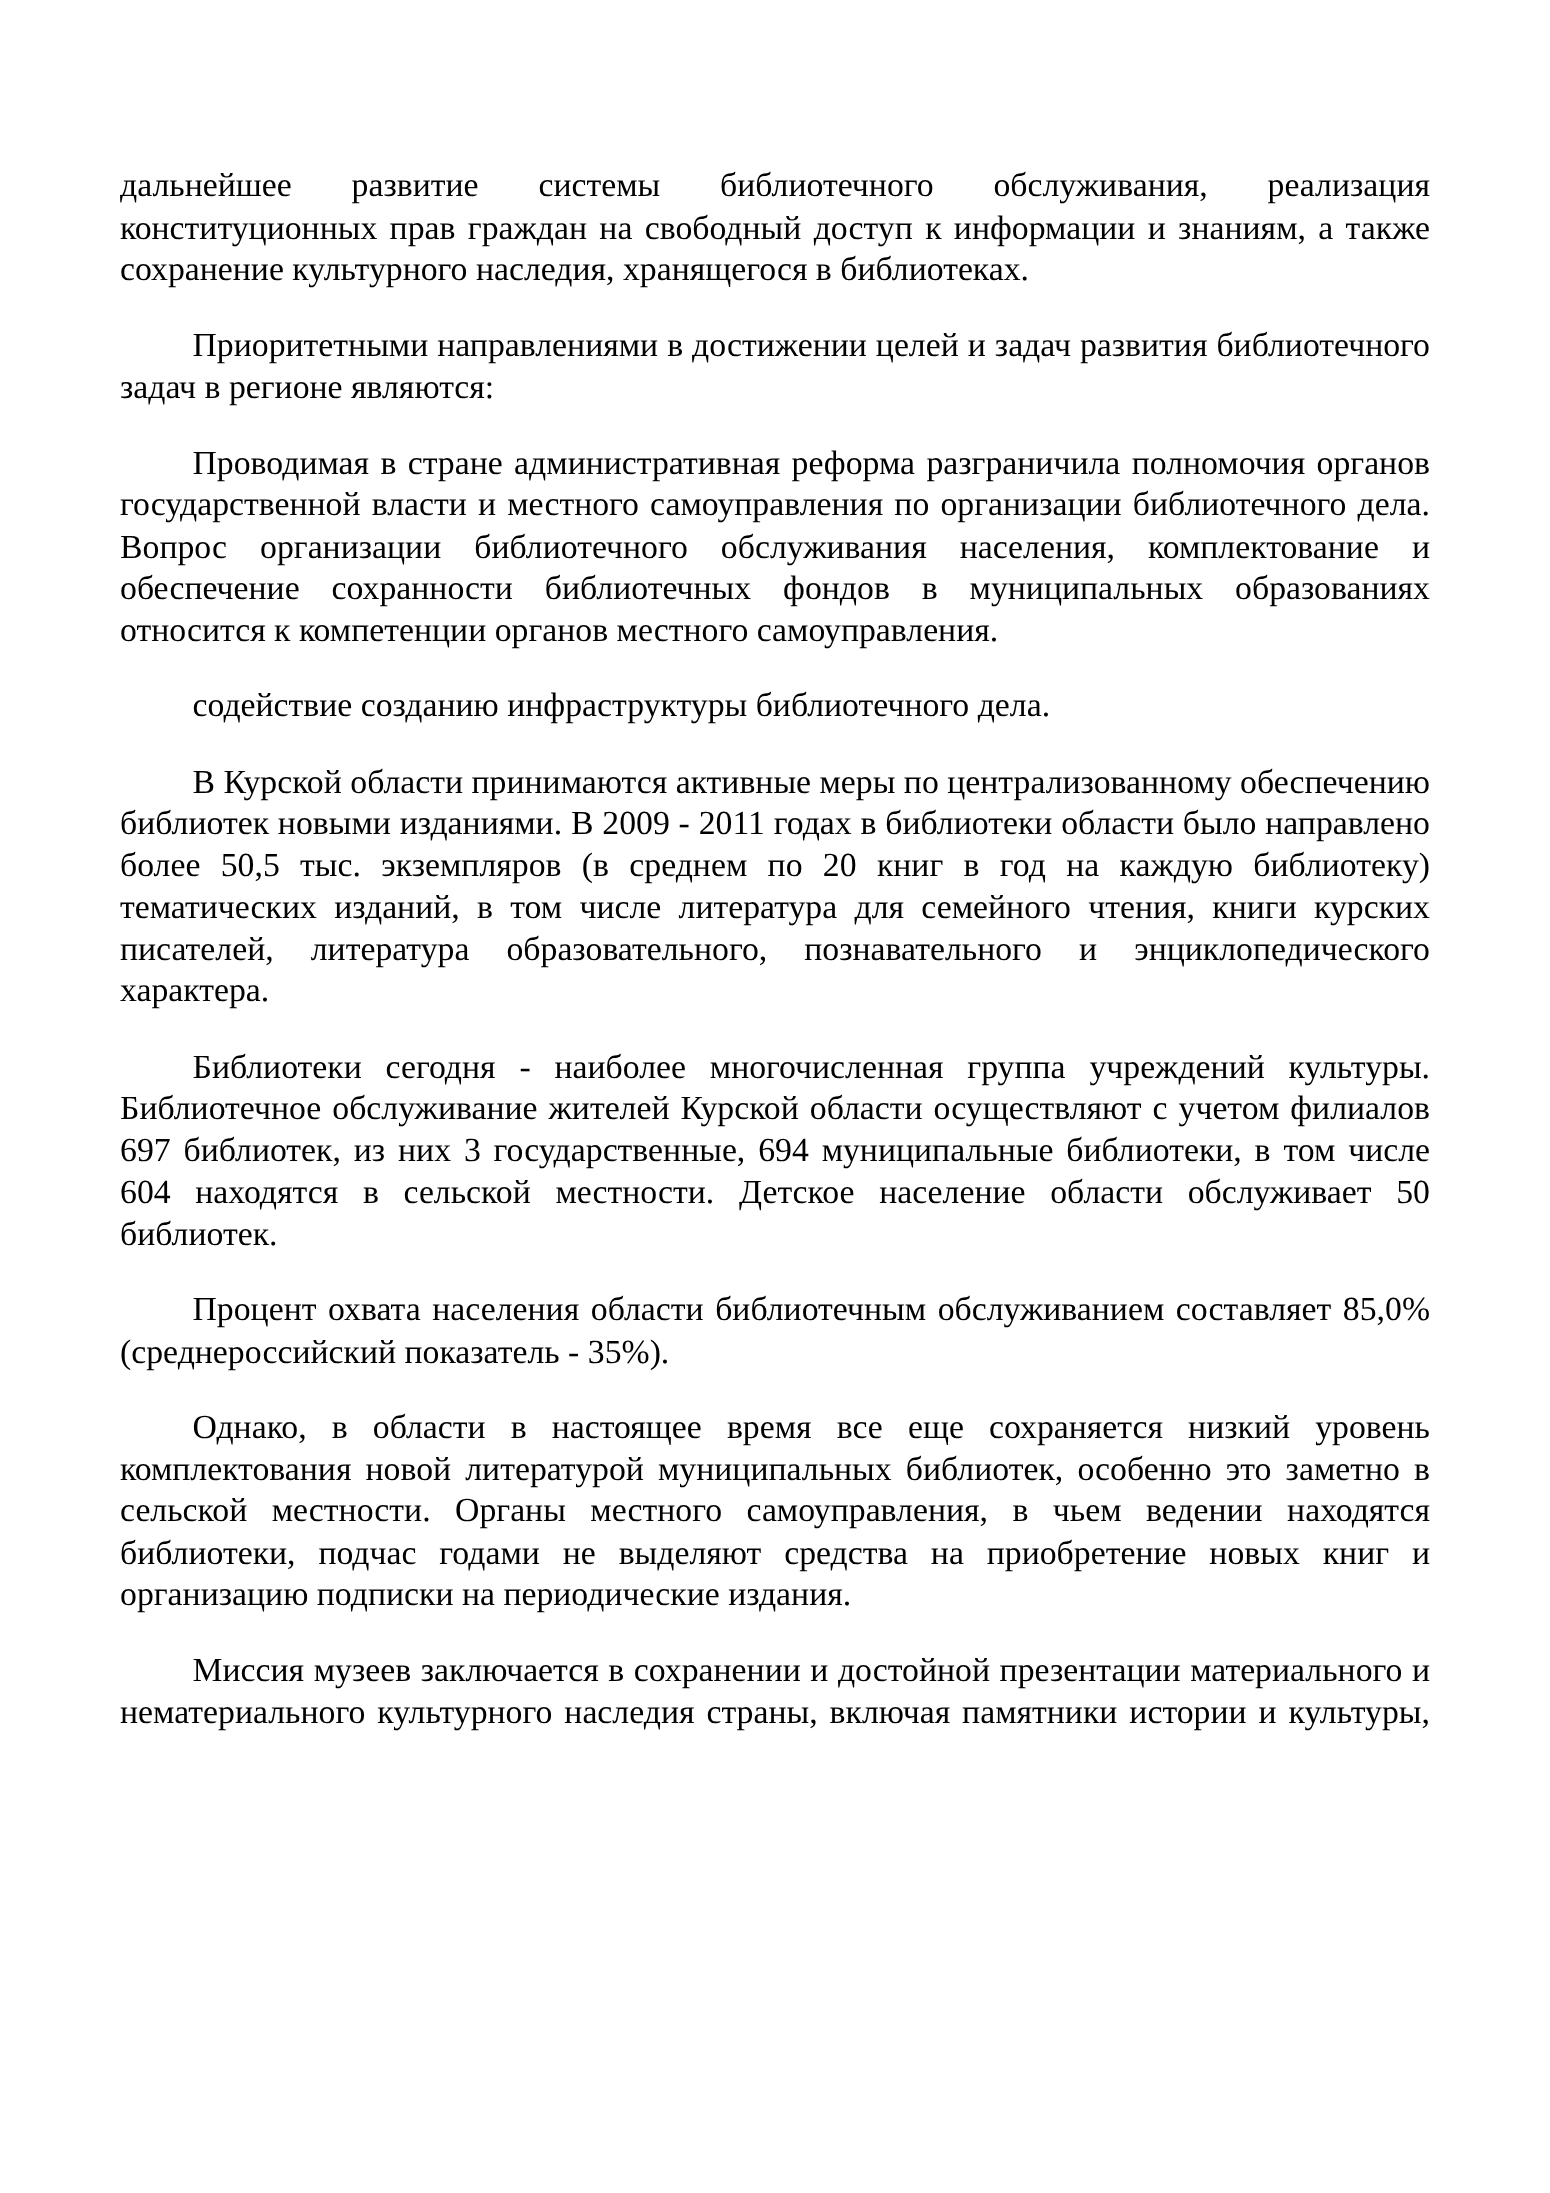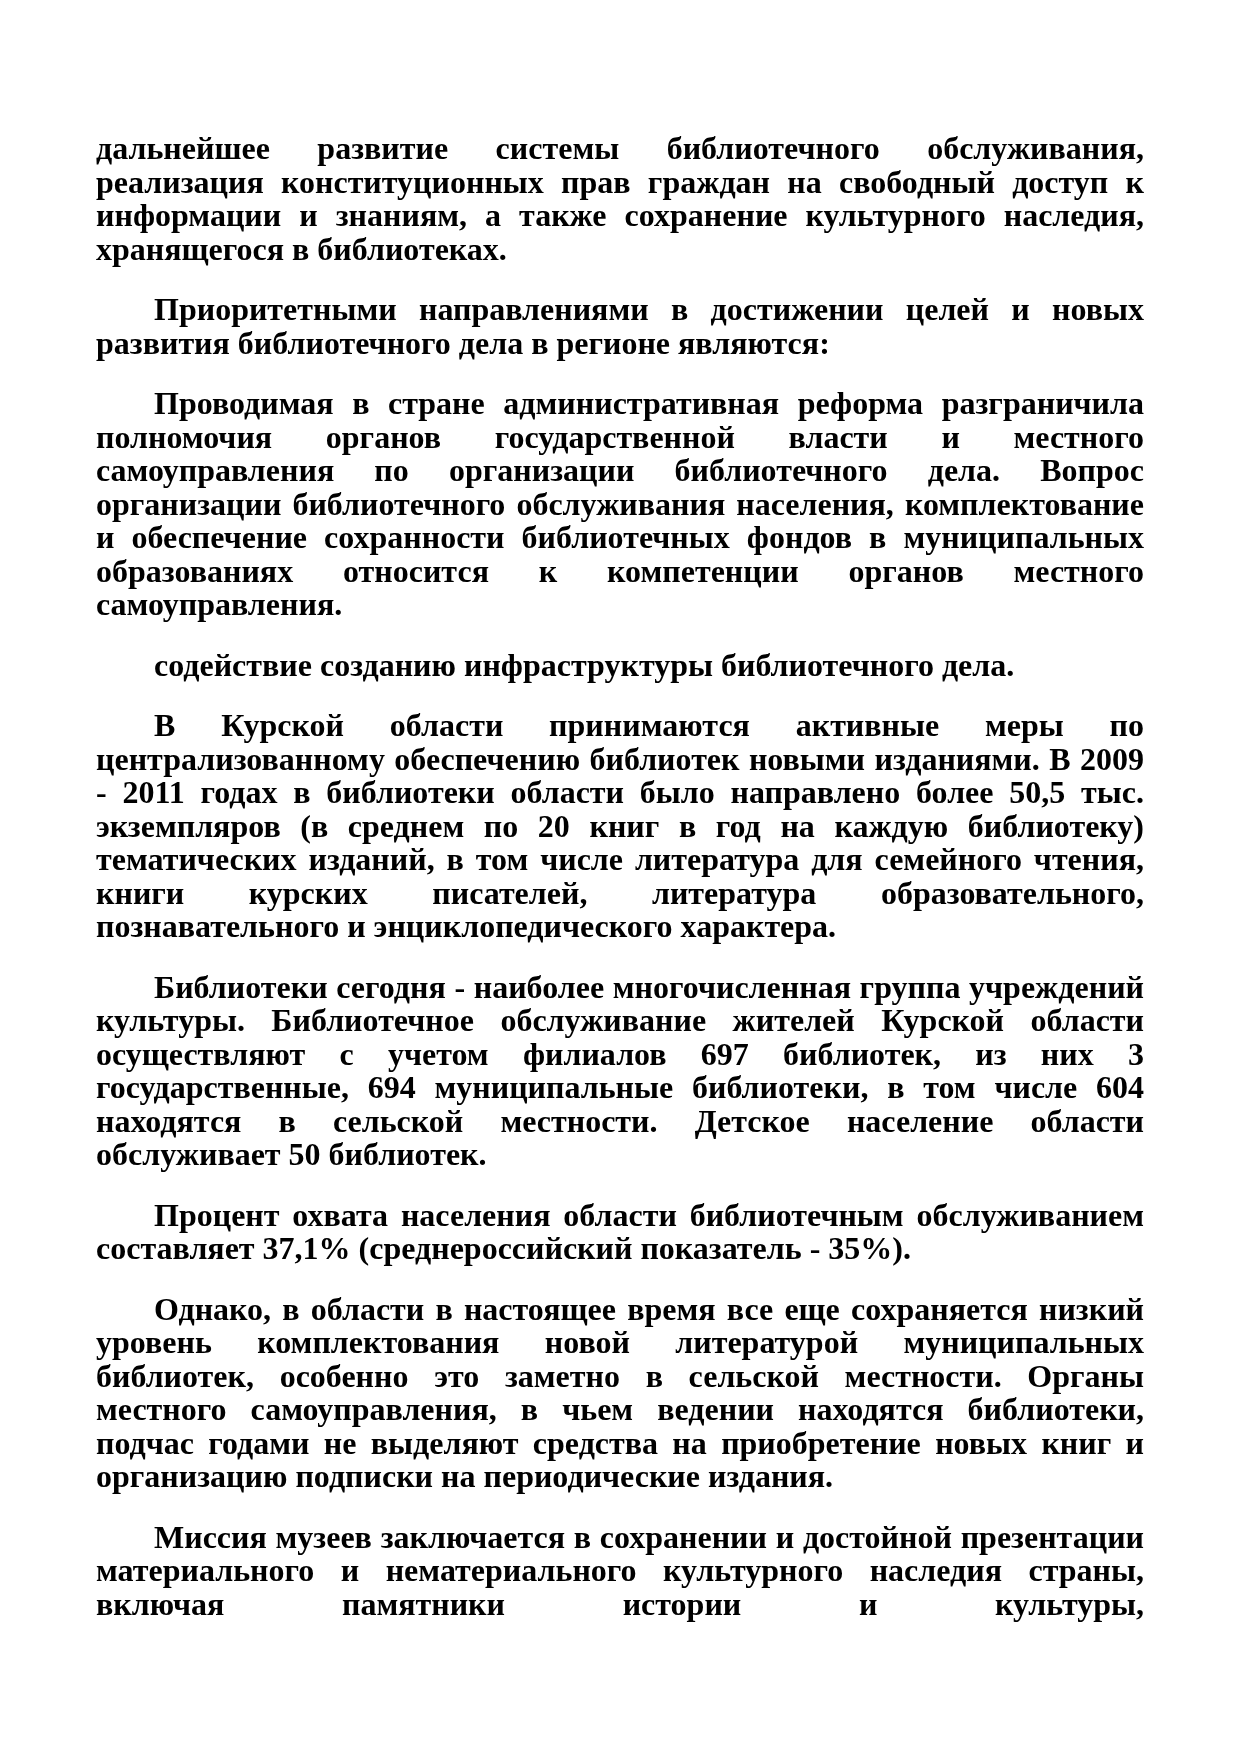--- a/index.html
+++ b/index.html
@@ -28,14 +28,13 @@
   }
   p.para {
     margin: 0 0 27px 0;
-    font-size: 32px;
+    font-size: 27px;
     line-height: 33.5px;
     text-align: justify;
     text-justify: inter-word;
     text-indent: 0;
     hyphens: none;
     word-spacing: 0px;
-    font-weight: bold;
   }
   p.para.indent {
     text-indent: 58px;

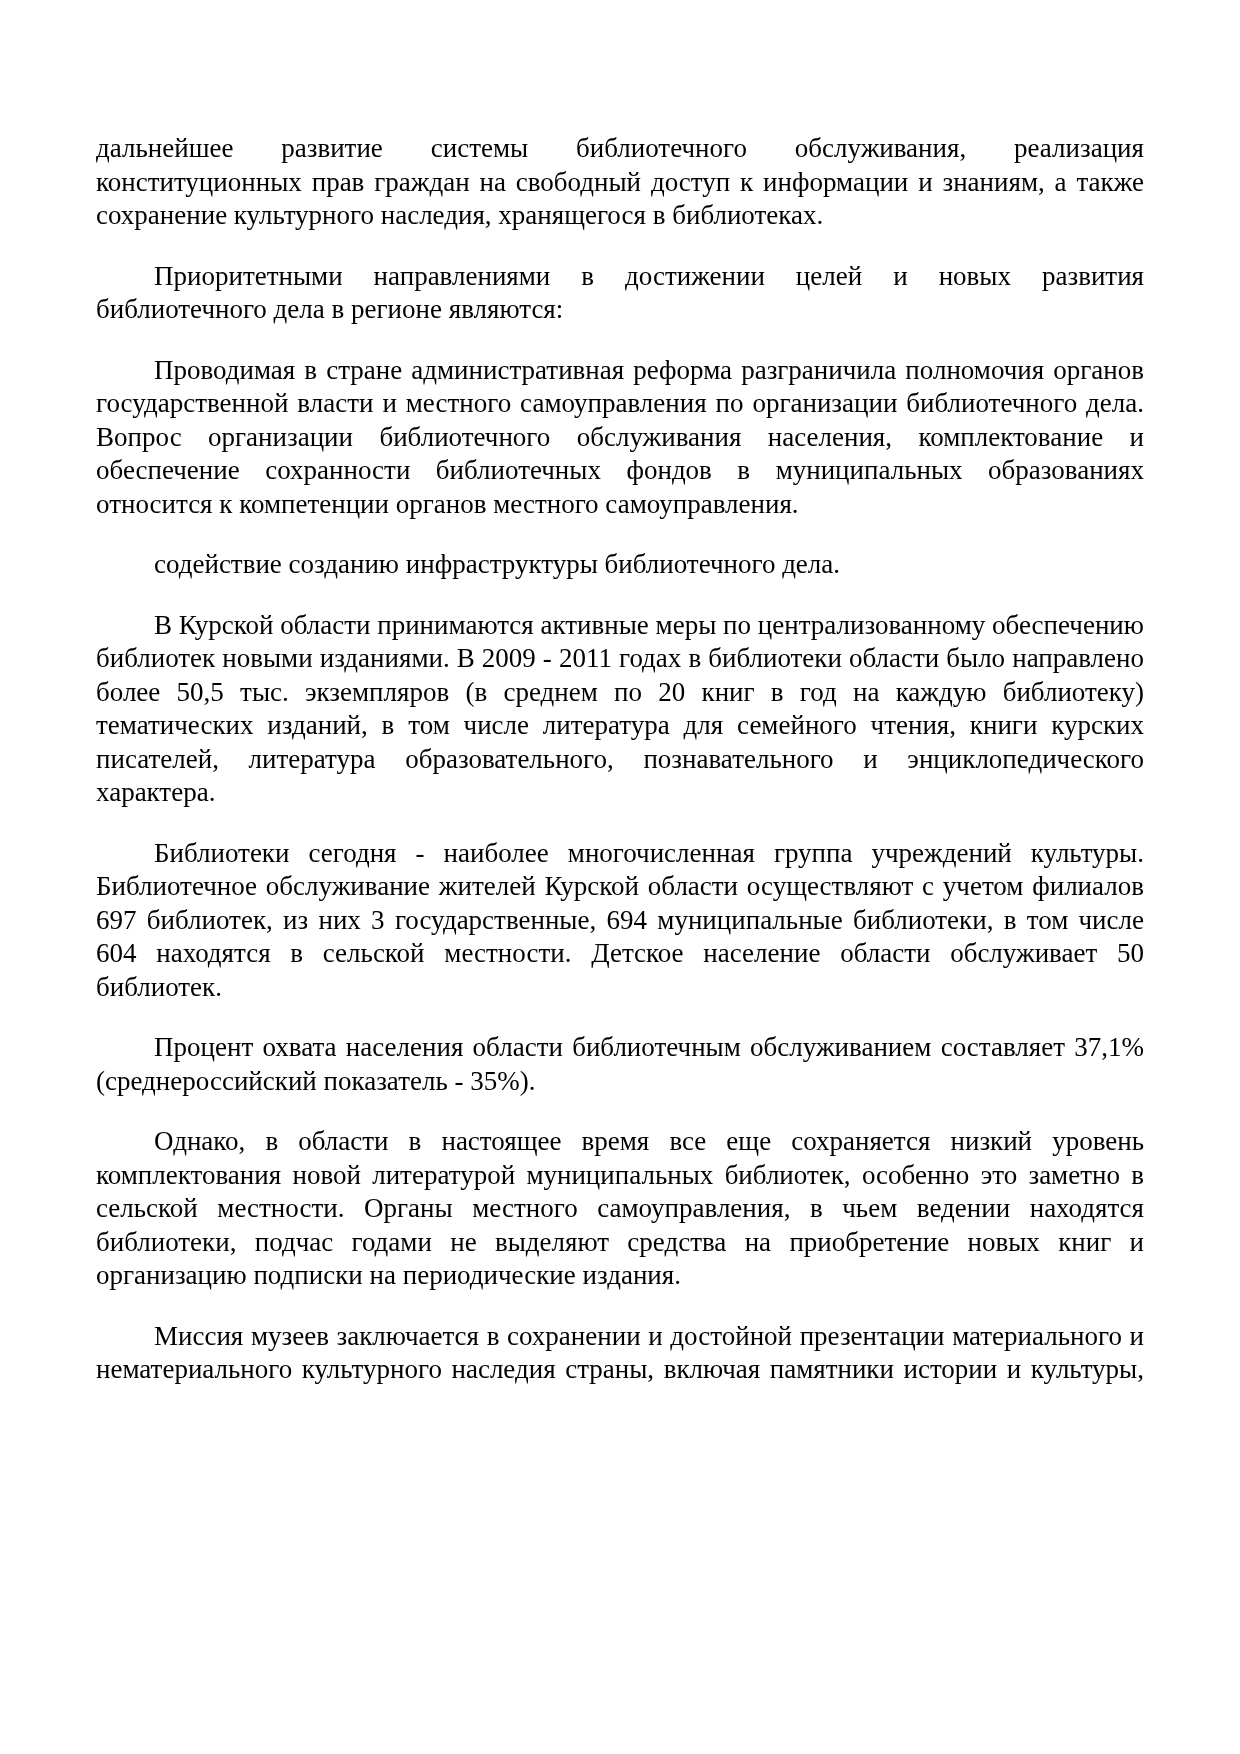--- a/index.html
+++ b/index.html
@@ -55,7 +55,7 @@
 
     <p class="para">дальнейшее развитие системы библиотечного обслуживания, реализация конституционных прав граждан на свободный доступ к информации и знаниям, а также сохранение культурного наследия, хранящегося в библиотеках.</p>
 
-    <p class="para indent">Приоритетными направлениями в достижении целей и новых развития библиотечного дела в регионе являются:</p>
+    <p class="para indent">Приоритетными направлениями в достижении целей и задач развития библиотечного задач в регионе являются:</p>
 
 
     <p class="para indent">Проводимая в стране административная реформа разграничила полномочия органов государственной власти и местного самоуправления по организации библиотечного дела. Вопрос организации библиотечного обслуживания населения, комплектование и обеспечение сохранности библиотечных фондов в муниципальных образованиях относится к компетенции органов местного самоуправления.</p>

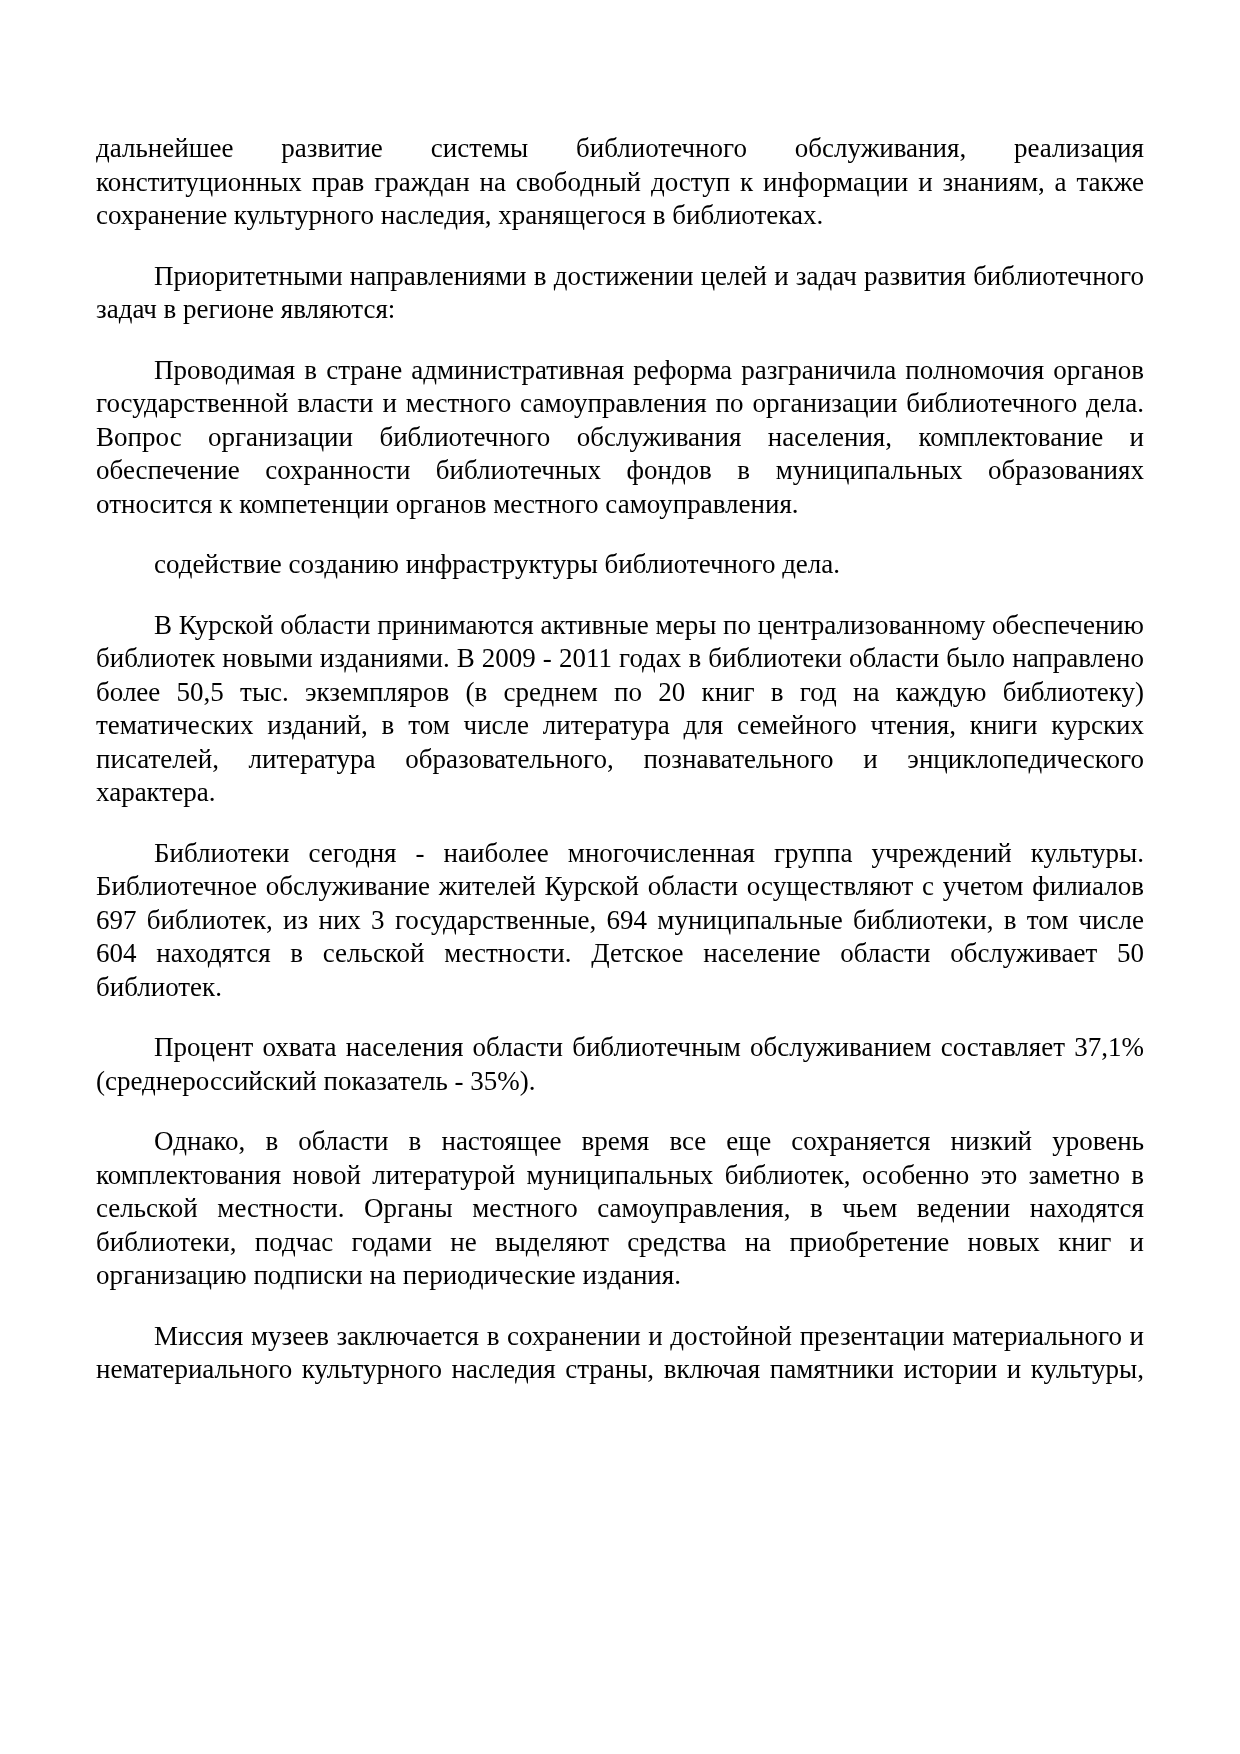--- a/index.html
+++ b/index.html
@@ -66,7 +66,7 @@
 
     <p class="para indent">Библиотеки сегодня - наиболее многочисленная группа учреждений культуры. Библиотечное обслуживание жителей Курской области осуществляют с учетом филиалов 697 библиотек, из них 3 государственные, 694 муниципальные библиотеки, в том числе 604 находятся в сельской местности. Детское население области обслуживает 50 библиотек.</p>
 
-    <p class="para indent">Процент охвата населения области библиотечным обслуживанием составляет 37,1% (среднероссийский показатель - 35%).</p>
+    <p class="para indent">Процент охвата населения области библиотечным обслуживанием составляет 85,0% (среднероссийский показатель - 35%).</p>
 
 
 

